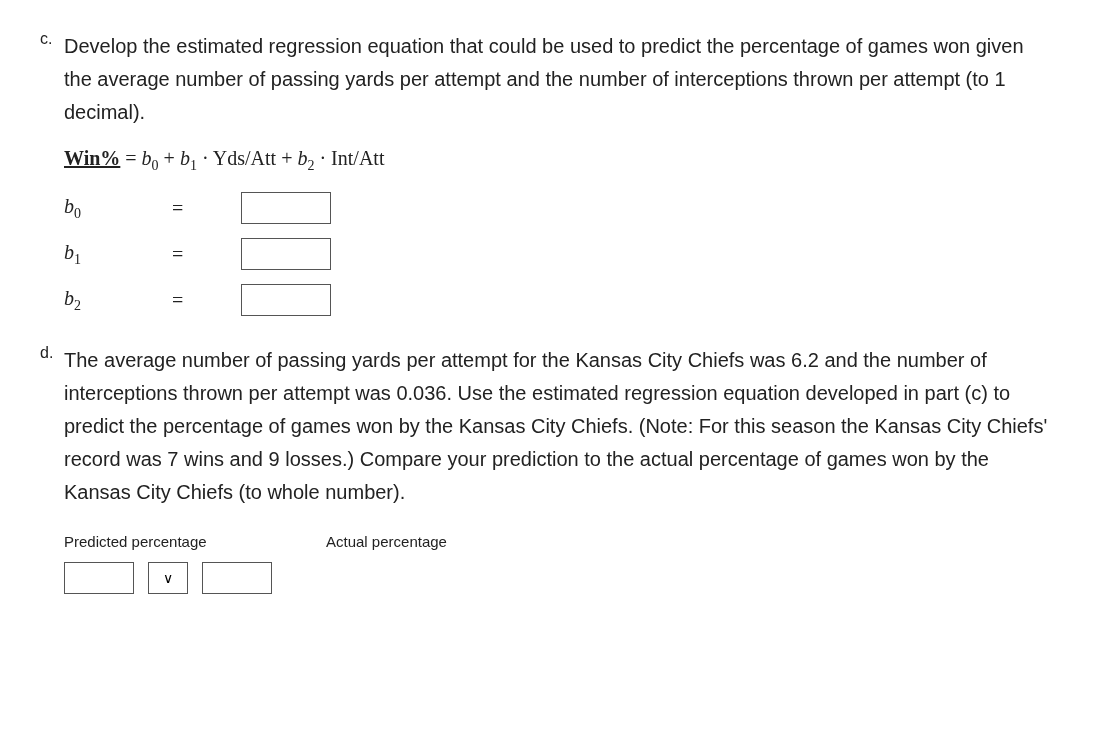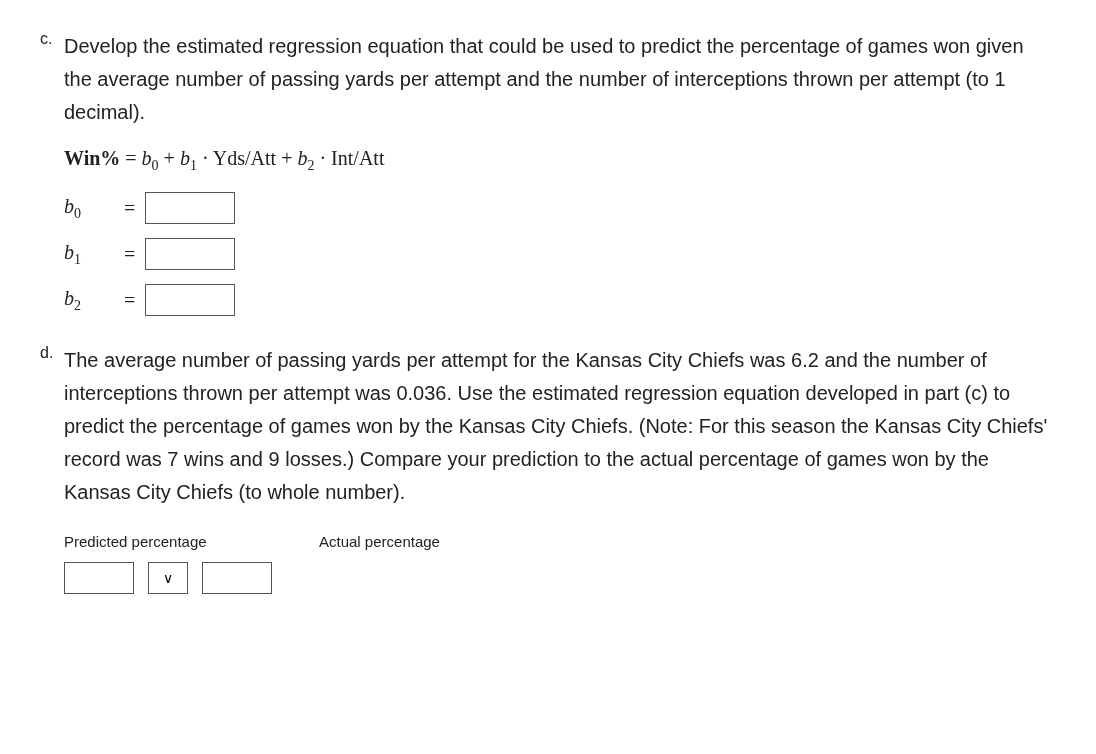--- a/index.html
+++ b/index.html
@@ -143,7 +143,7 @@
 
   <div class="equation-line">
     <span>
-      <span style="font-weight:bold;">Win%</span>
+      <span style="font-weight:bold;text-decoration:underline;">Win%</span>
       <span> = </span>
       <span><i>b</i><sub>0</sub></span>
       <span> + </span>

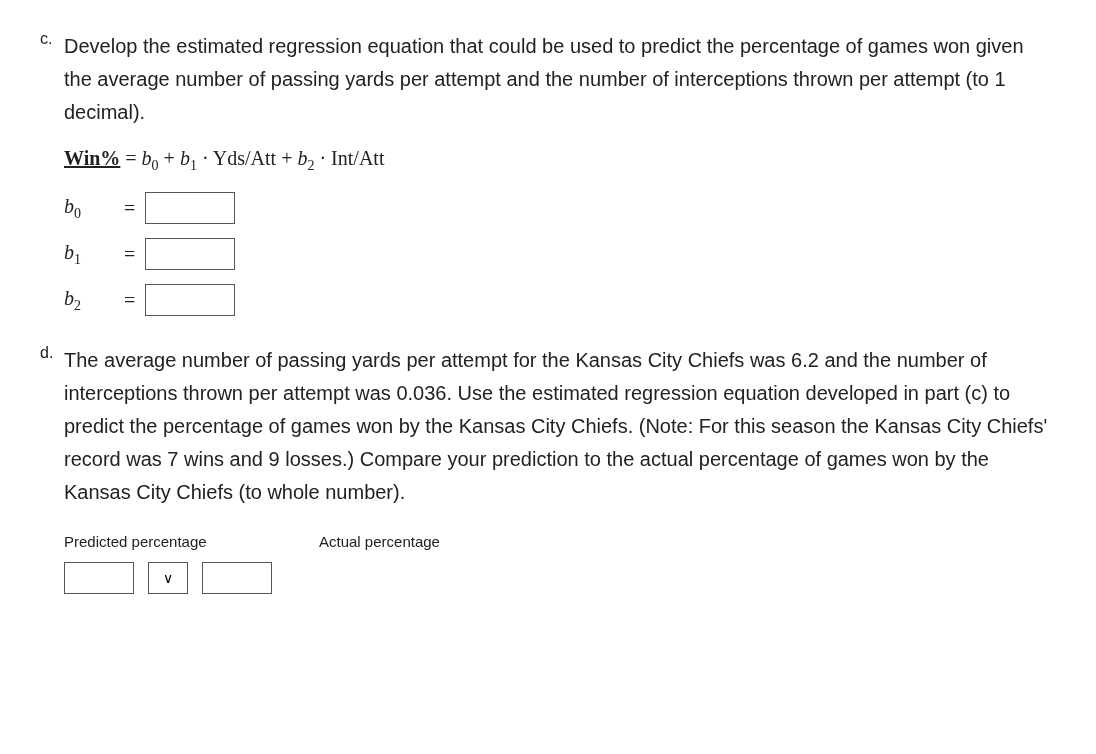--- a/index.html
+++ b/index.html
@@ -51,6 +51,7 @@
       margin: 14px 0 14px 24px;
       font-size: 20px;
       font-family: Georgia, 'Times New Roman', serif;
+      gap: 48px;
     }
 
     .input-row .var-label {

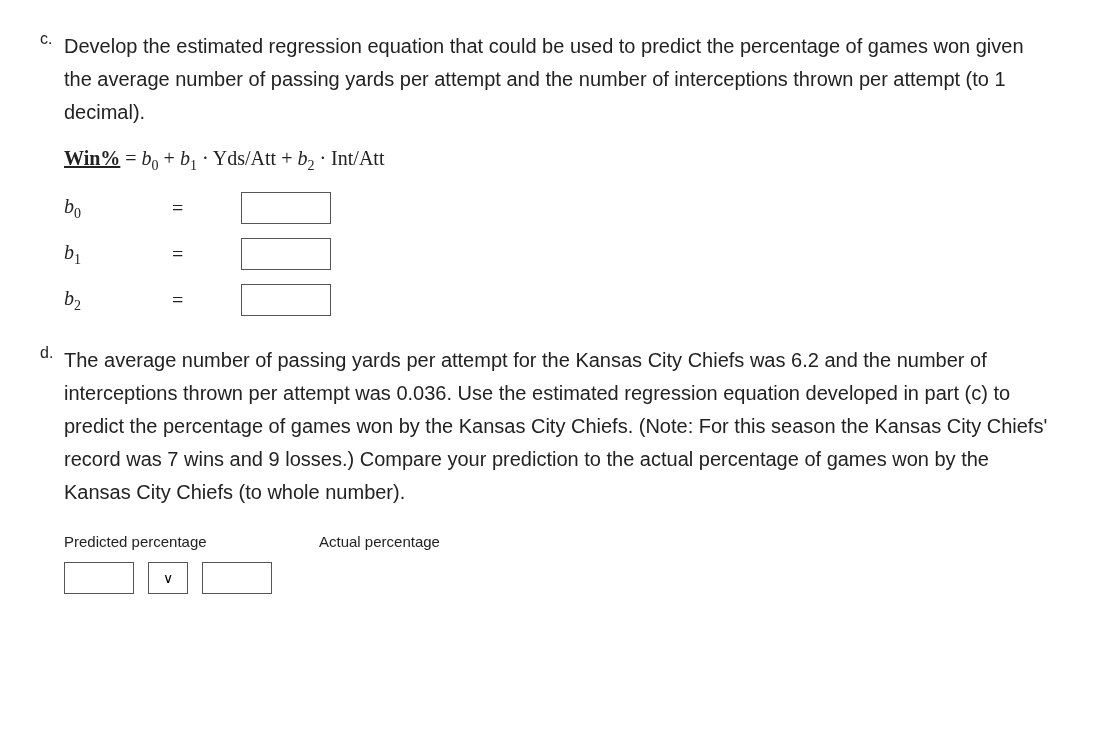--- a/index.html
+++ b/index.html
@@ -85,7 +85,7 @@
     .labels-row {
       display: flex;
       align-items: flex-end;
-      gap: 0;
+      gap: 7px;
       margin-bottom: 12px;
     }
 

